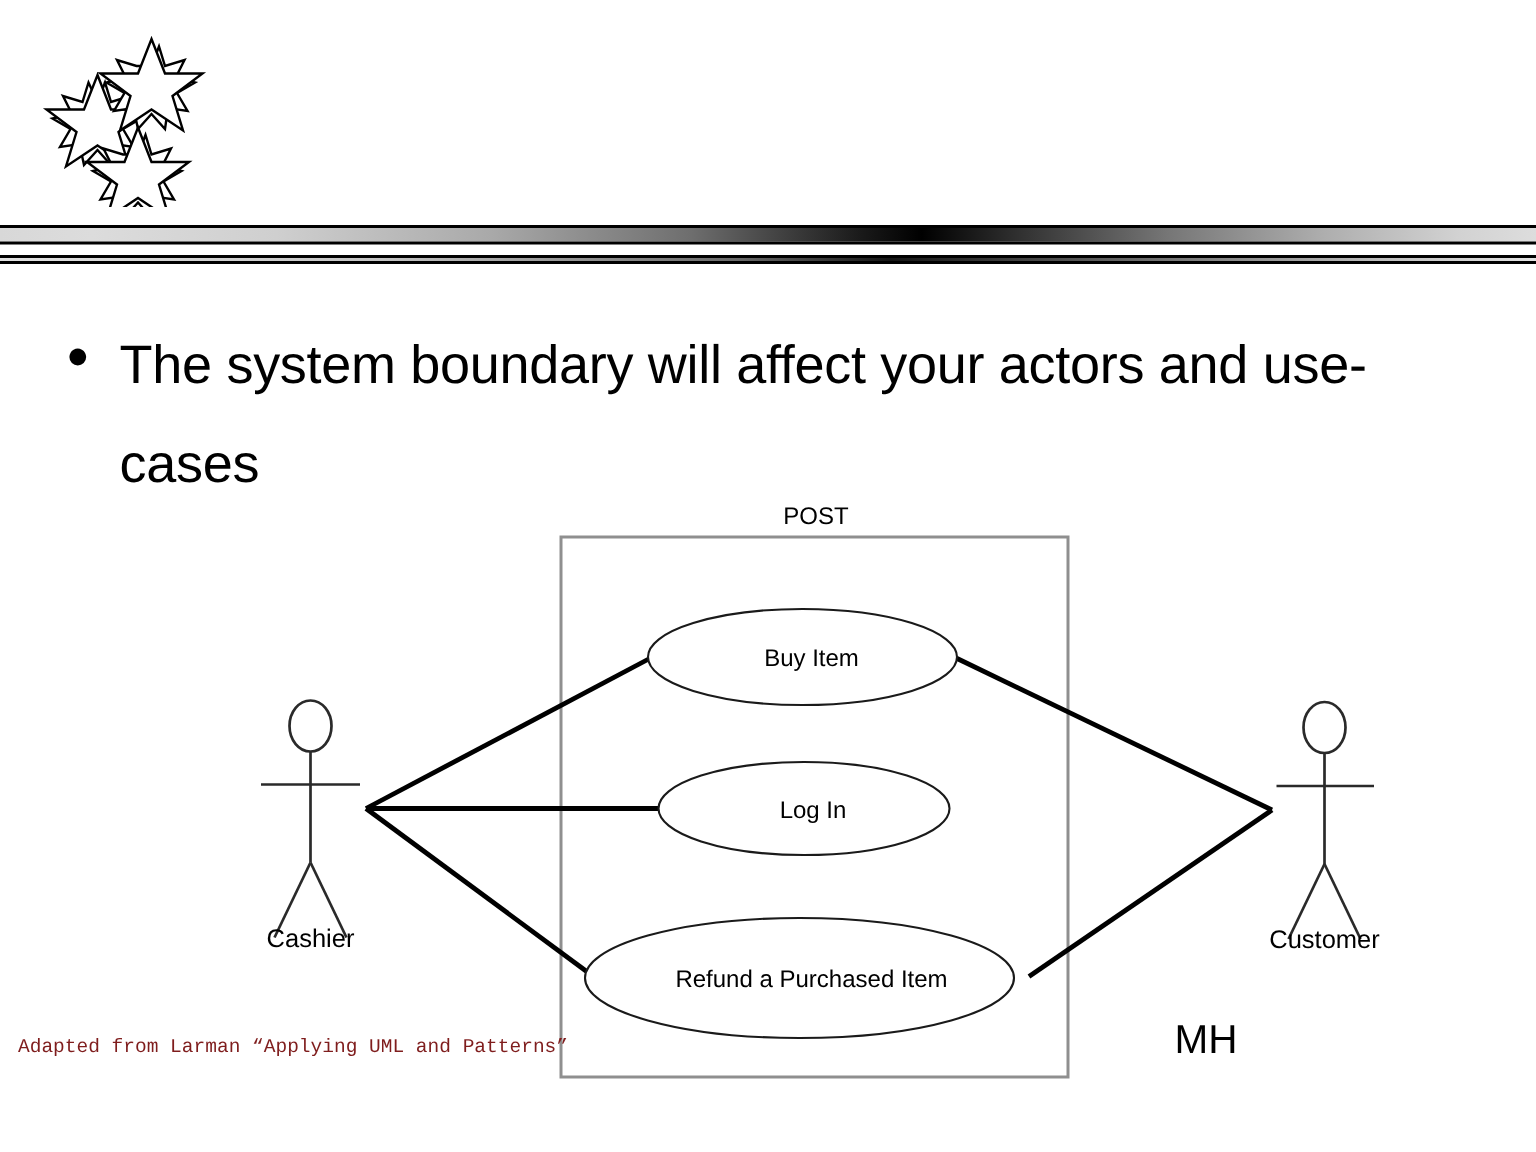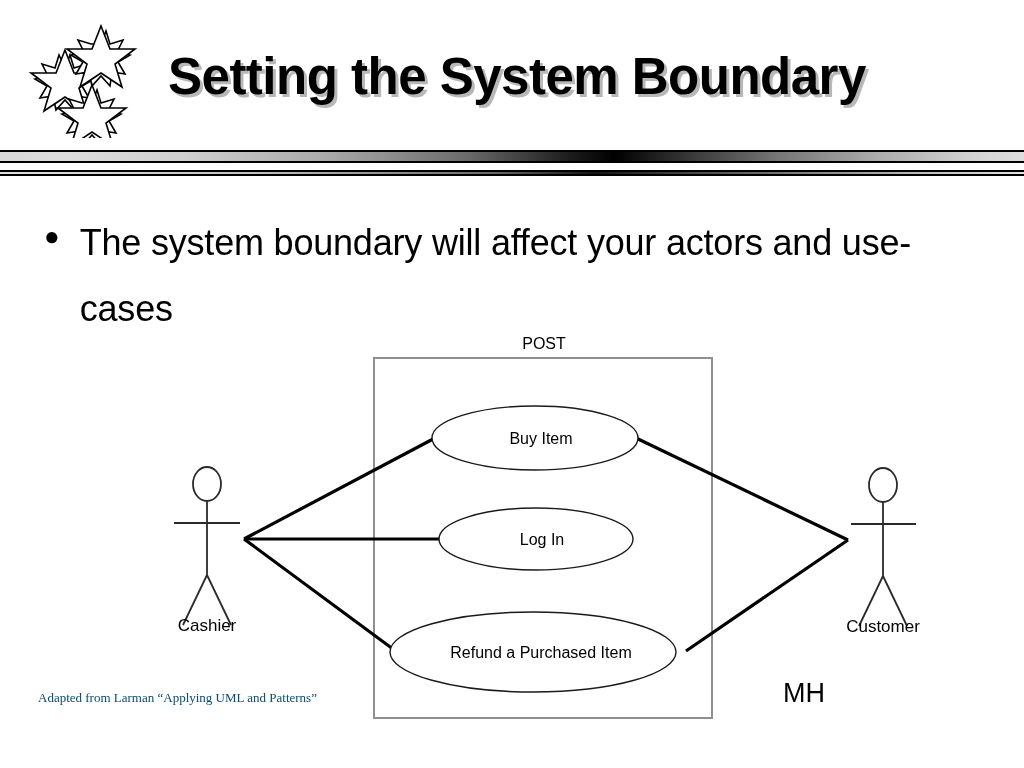--- a/index.html
+++ b/index.html
@@ -191,7 +191,6 @@
     </svg>
   </div>
 
-  <div id="slide-title">Setting the System Boundary</div>
 </div>
 
 <div id="divider-thick"></div>

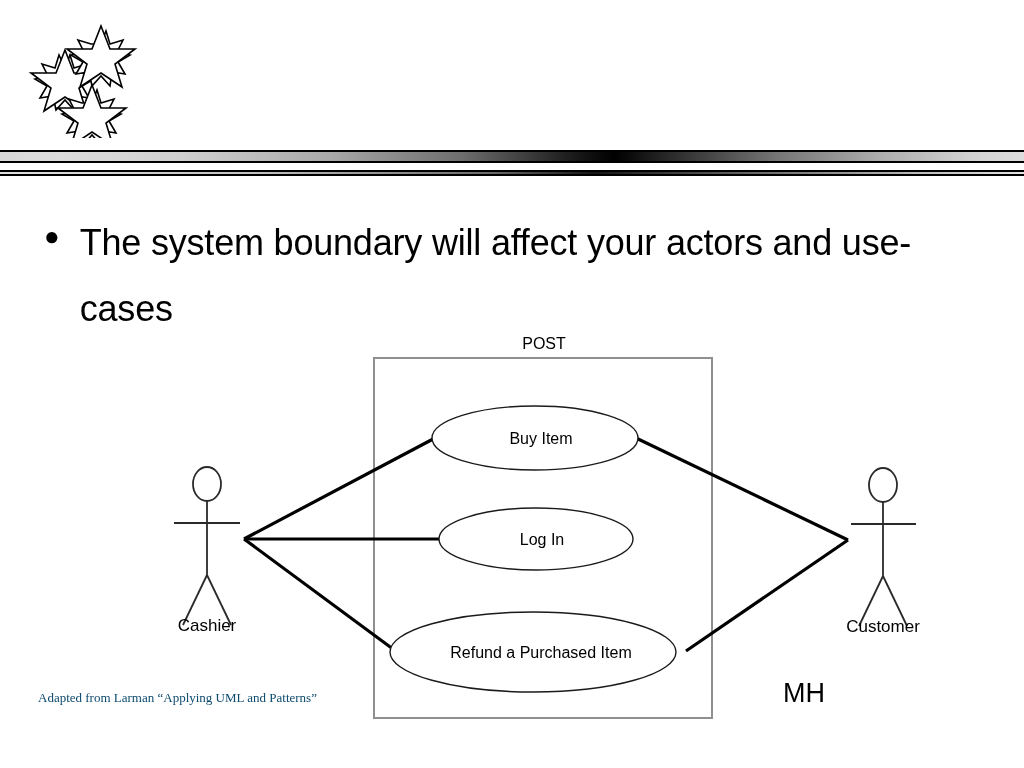--- a/index.html
+++ b/index.html
@@ -155,11 +155,11 @@
   
   #source-credit {
     position: absolute;
-    left: 38px;
+    left: 12px;
     top: 690px;
-    font-family: Liberation Serif, serif;
+    font-family: Liberation Mono, monospace;
     font-size: 13px;
-    color: #0c4a6e;
+    color: #7f1d1d;
     white-space: nowrap;
   }
   #author-initials {

